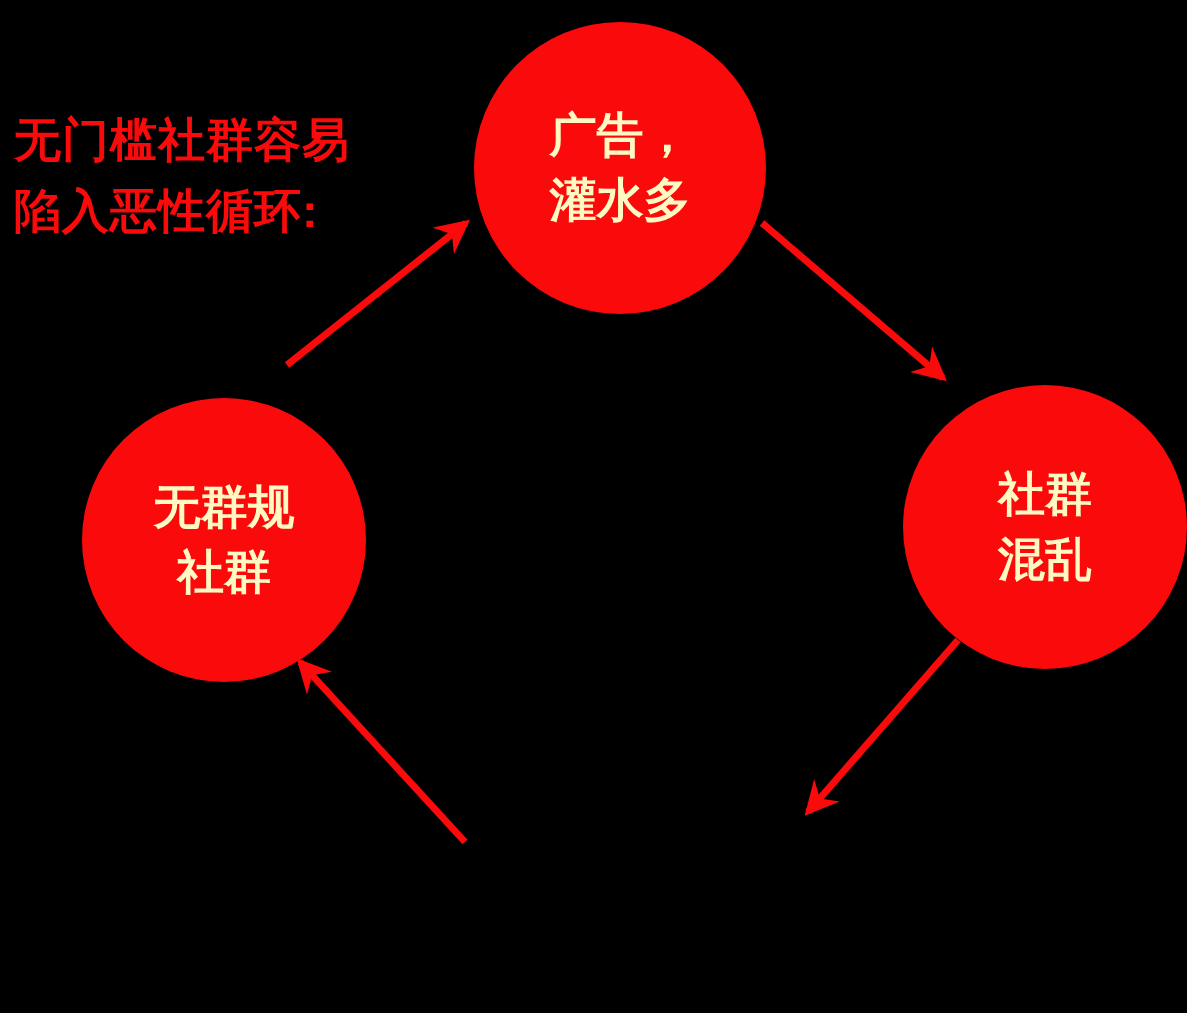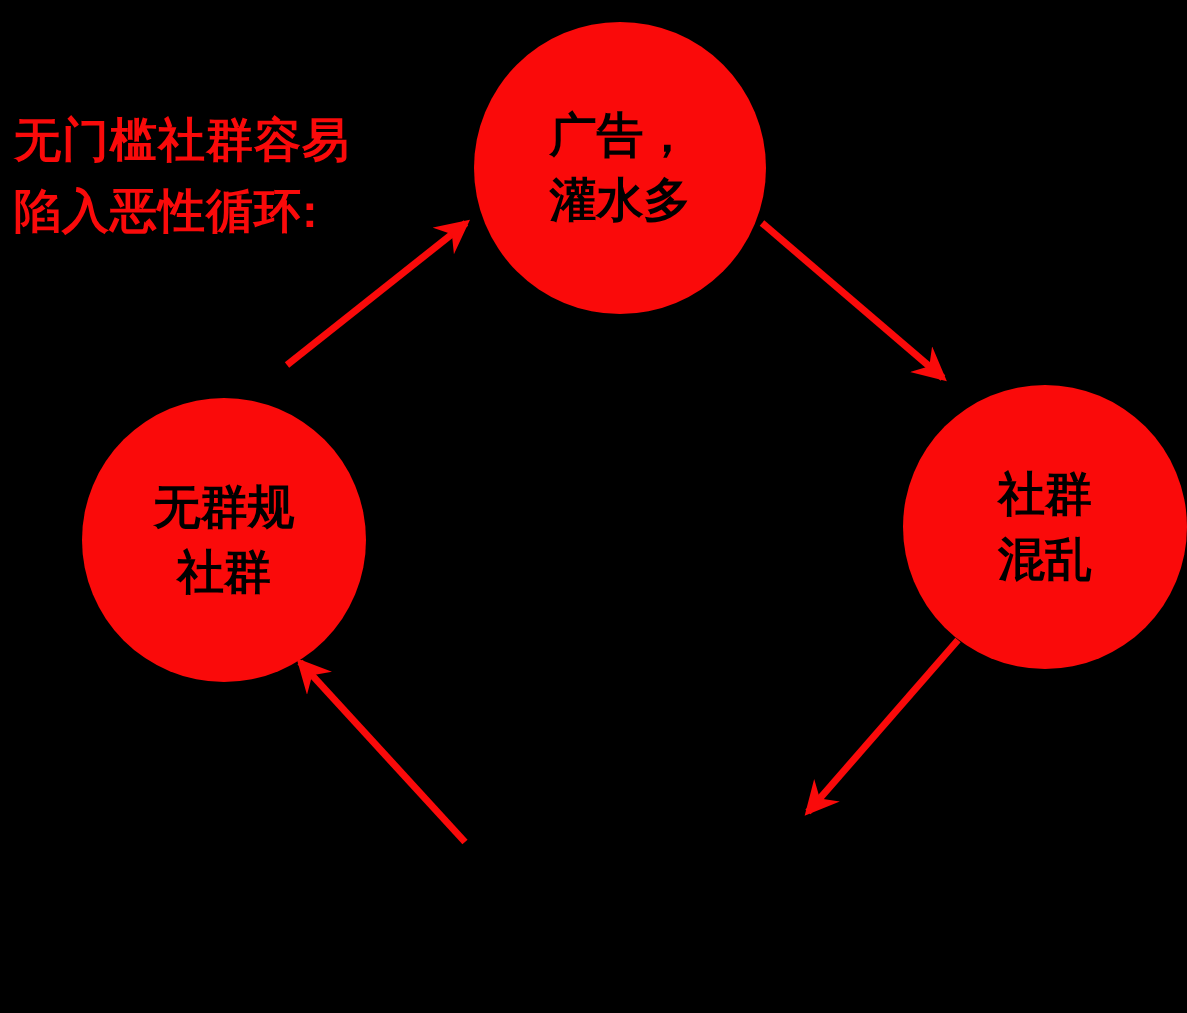--- a/index.html
+++ b/index.html
@@ -37,7 +37,7 @@
     text-align: center;
   }
   .node-label {
-    color: #000000;
+    color: #fef9c3;
     font-size: 47px;
     font-weight: bold;
     line-height: 1.38;

